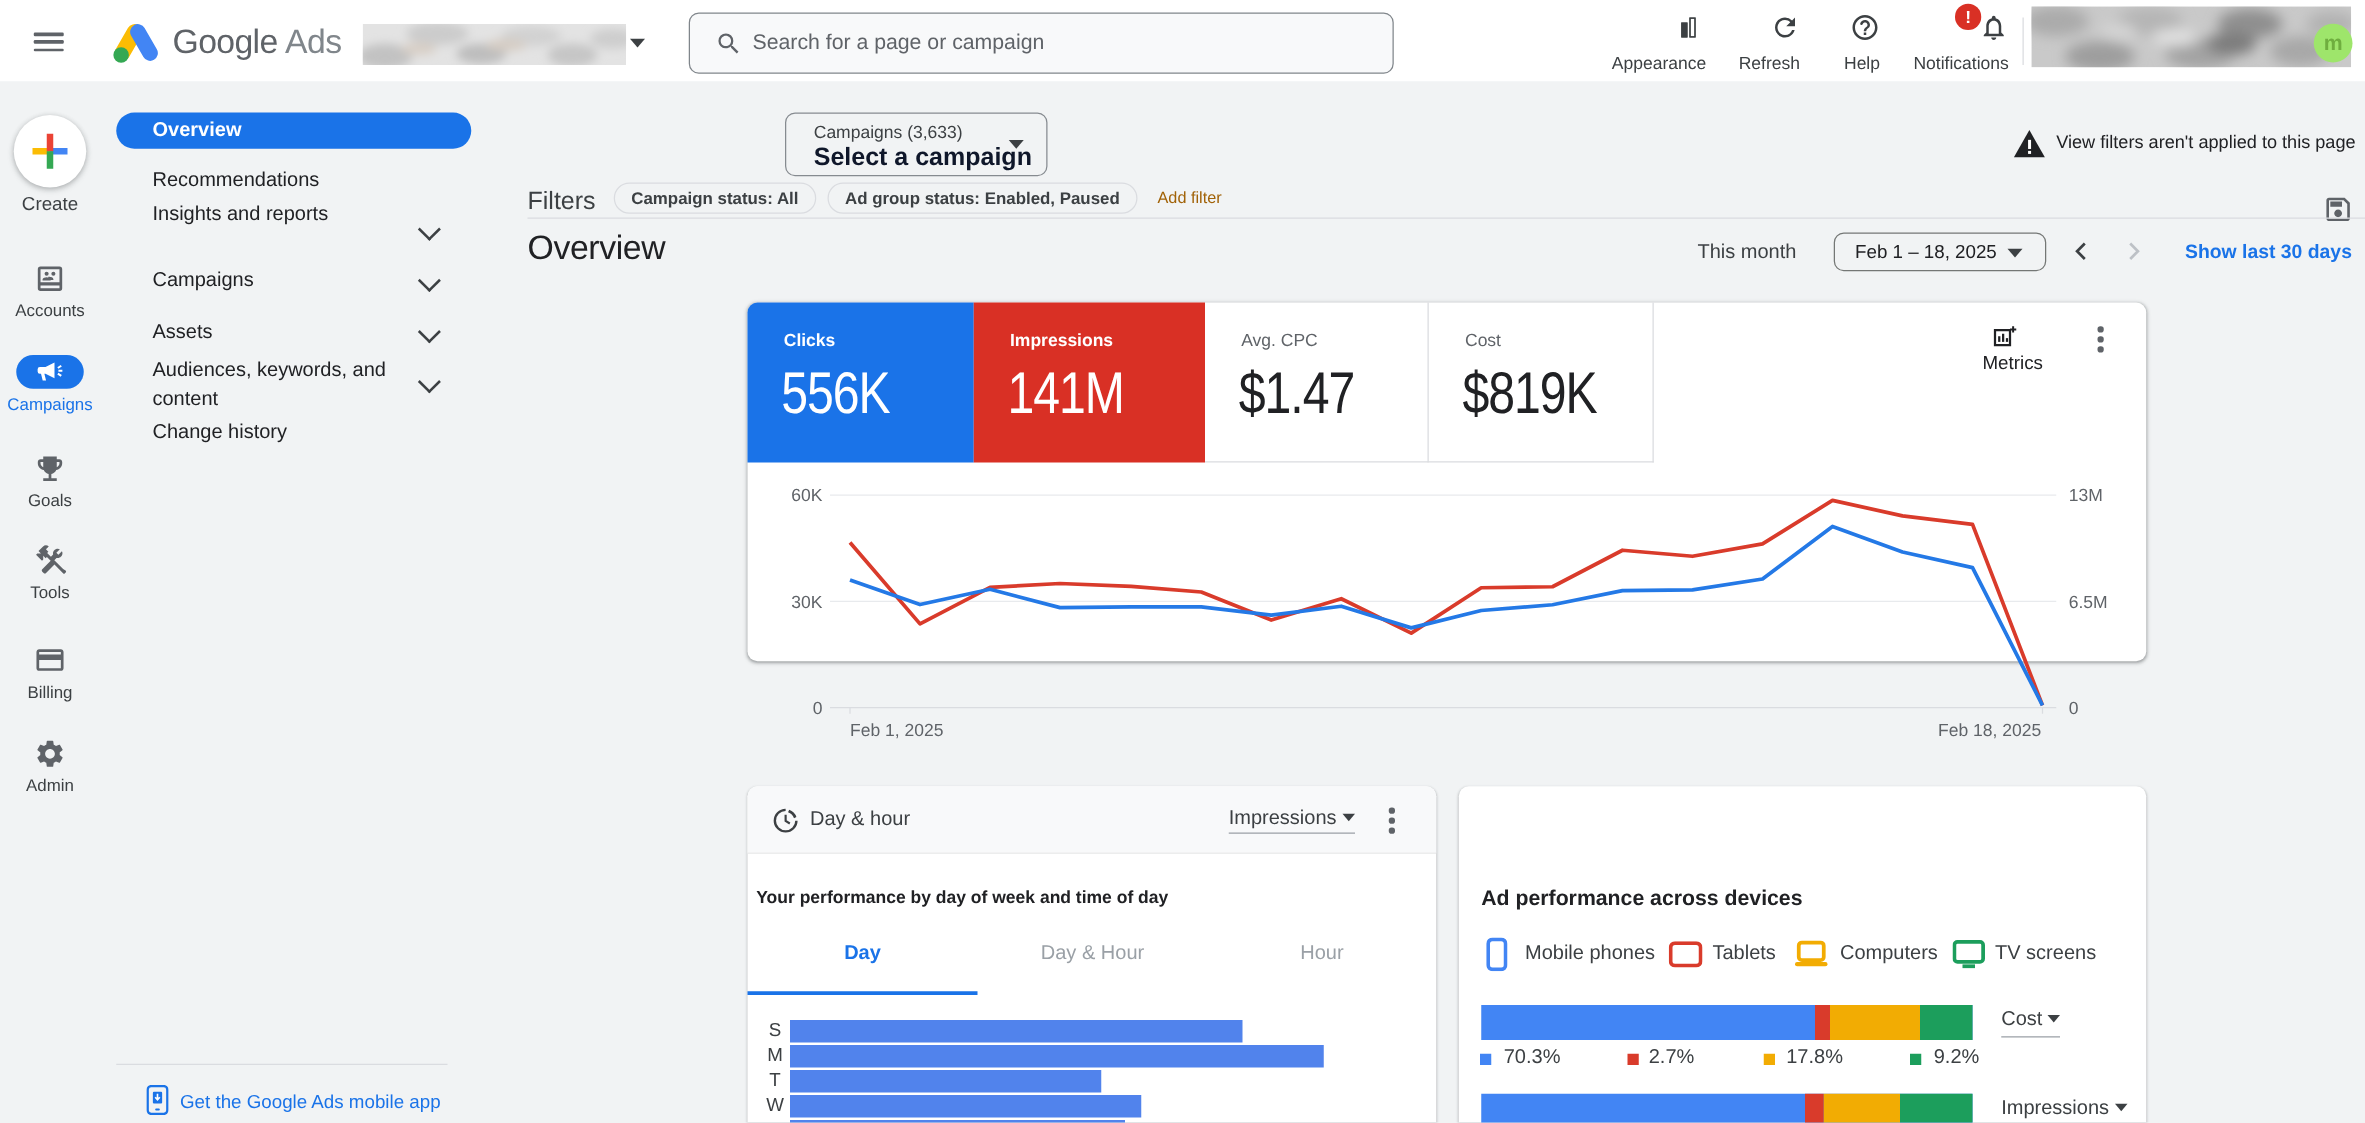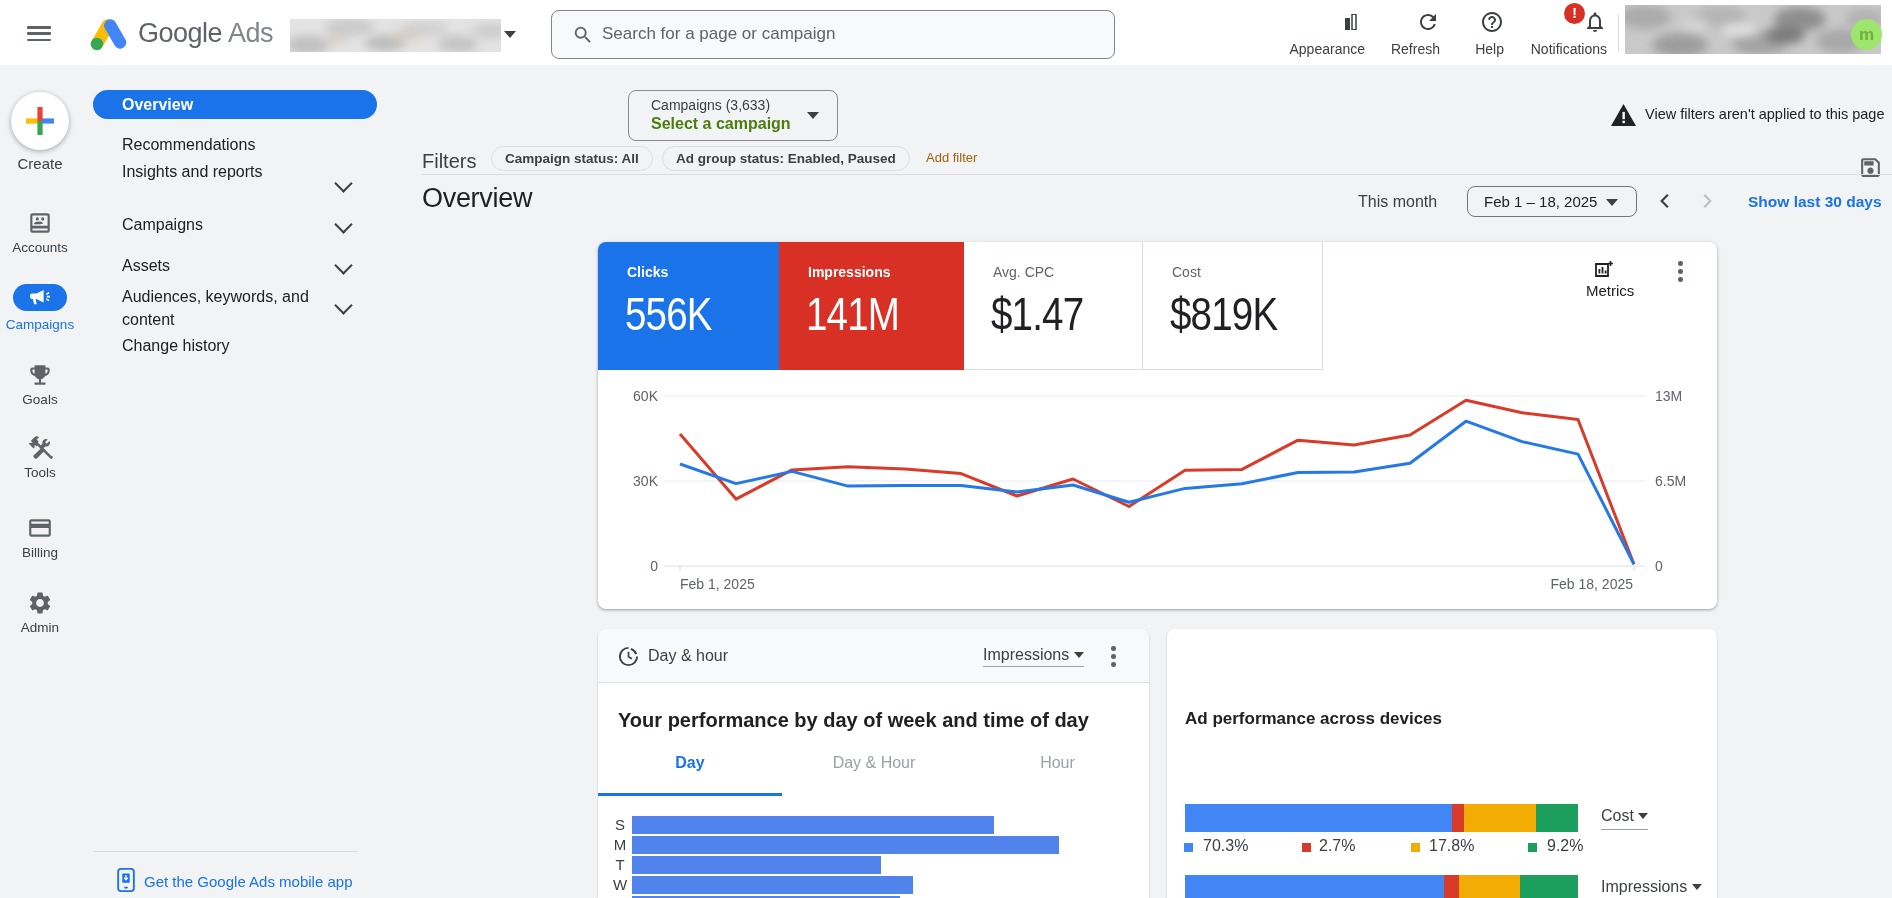--- a/index.html
+++ b/index.html
@@ -45,7 +45,7 @@
   #viewbox .blueline { position:absolute; left:14px; bottom:0; width:164px; height:4px; background:#1a73e8; border-radius:3px 3px 0 0; }
   #campbox { position:absolute; left:628px; top:90px; width:210px; height:51px; background:#f1f3f4; border:1px solid #868b90; border-radius:8px; }
   #campbox .l1 { position:absolute; left:22px; top:6px; font-size:14px; color:#3c4043; }
-  #campbox .l2 { position:absolute; left:22px; top:24px; font-size:16px; font-weight:bold; color:#4d7c0f; }
+  #campbox .l2 { position:absolute; left:22px; top:24px; font-size:20px; font-weight:bold; color:#0f172a; }
   #warnrow { position:absolute; left:1611px; top:104px; }
   .filter-pill { position:absolute; top:146px; height:25px; border:1px solid #dadce0; border-radius:13px; background:#f1f3f4; font-size:13.5px; font-weight:bold; color:#3c4043; line-height:23px; padding:0 13px; white-space:nowrap; }
   #sep1 { position:absolute; left:422px; top:174px; width:1470px; height:1px; background:#dadce0; }

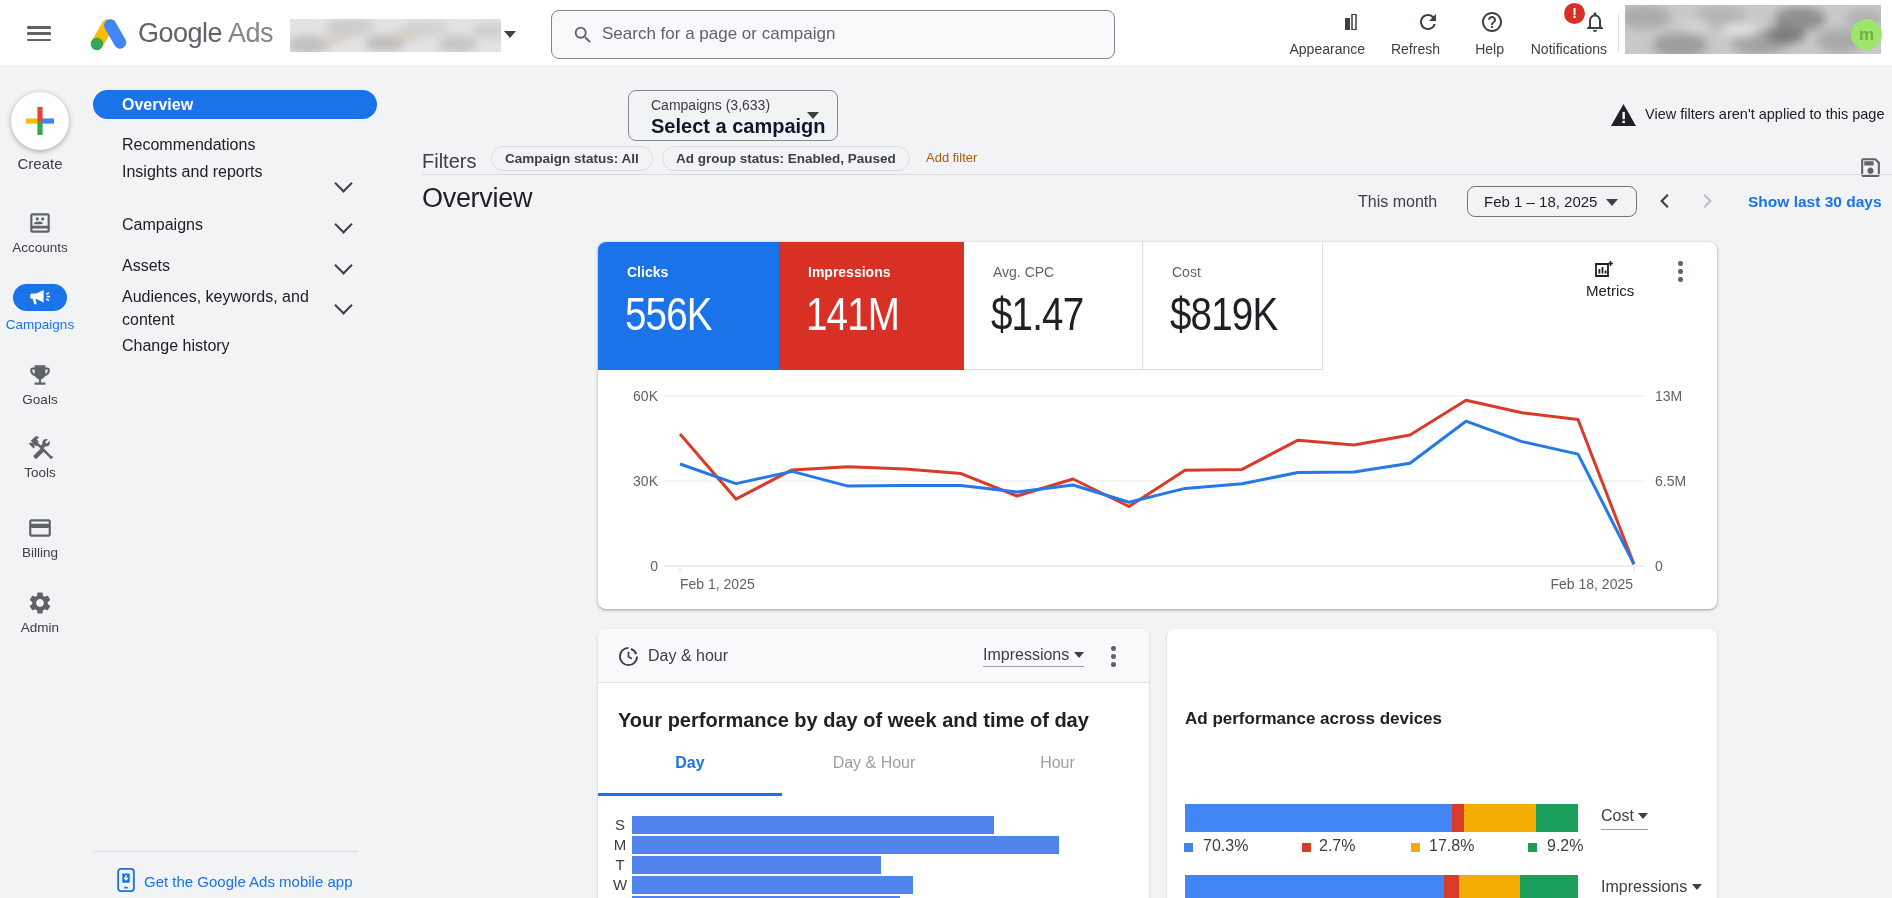--- a/index.html
+++ b/index.html
@@ -55,7 +55,7 @@
   #show30 { position:absolute; left:1748px; top:193px; font-size:15.5px; font-weight:bold; color:#1a73e8; }
 
   
-  #chartcard { position:absolute; left:598px; top:242px; width:1119px; height:367px; background:#fff; border-radius:8px; box-shadow:0 1px 2px rgba(60,64,67,.3), 0 1px 3px 1px rgba(60,64,67,.15); }
+  #chartcard { position:absolute; left:598px; top:242px; width:1119px; height:287px; background:#fff; border-radius:8px; box-shadow:0 1px 2px rgba(60,64,67,.3), 0 1px 3px 1px rgba(60,64,67,.15); }
   .mtab { position:absolute; top:0; height:128px; }
   .mtab .t { position:absolute; left:29px; top:22px; font-size:14px; font-weight:bold; }
   .mtab .v { position:absolute; left:27px; top:44px; font-size:47px; letter-spacing:-1px; transform:scaleX(0.82); transform-origin:left top; white-space:nowrap; }

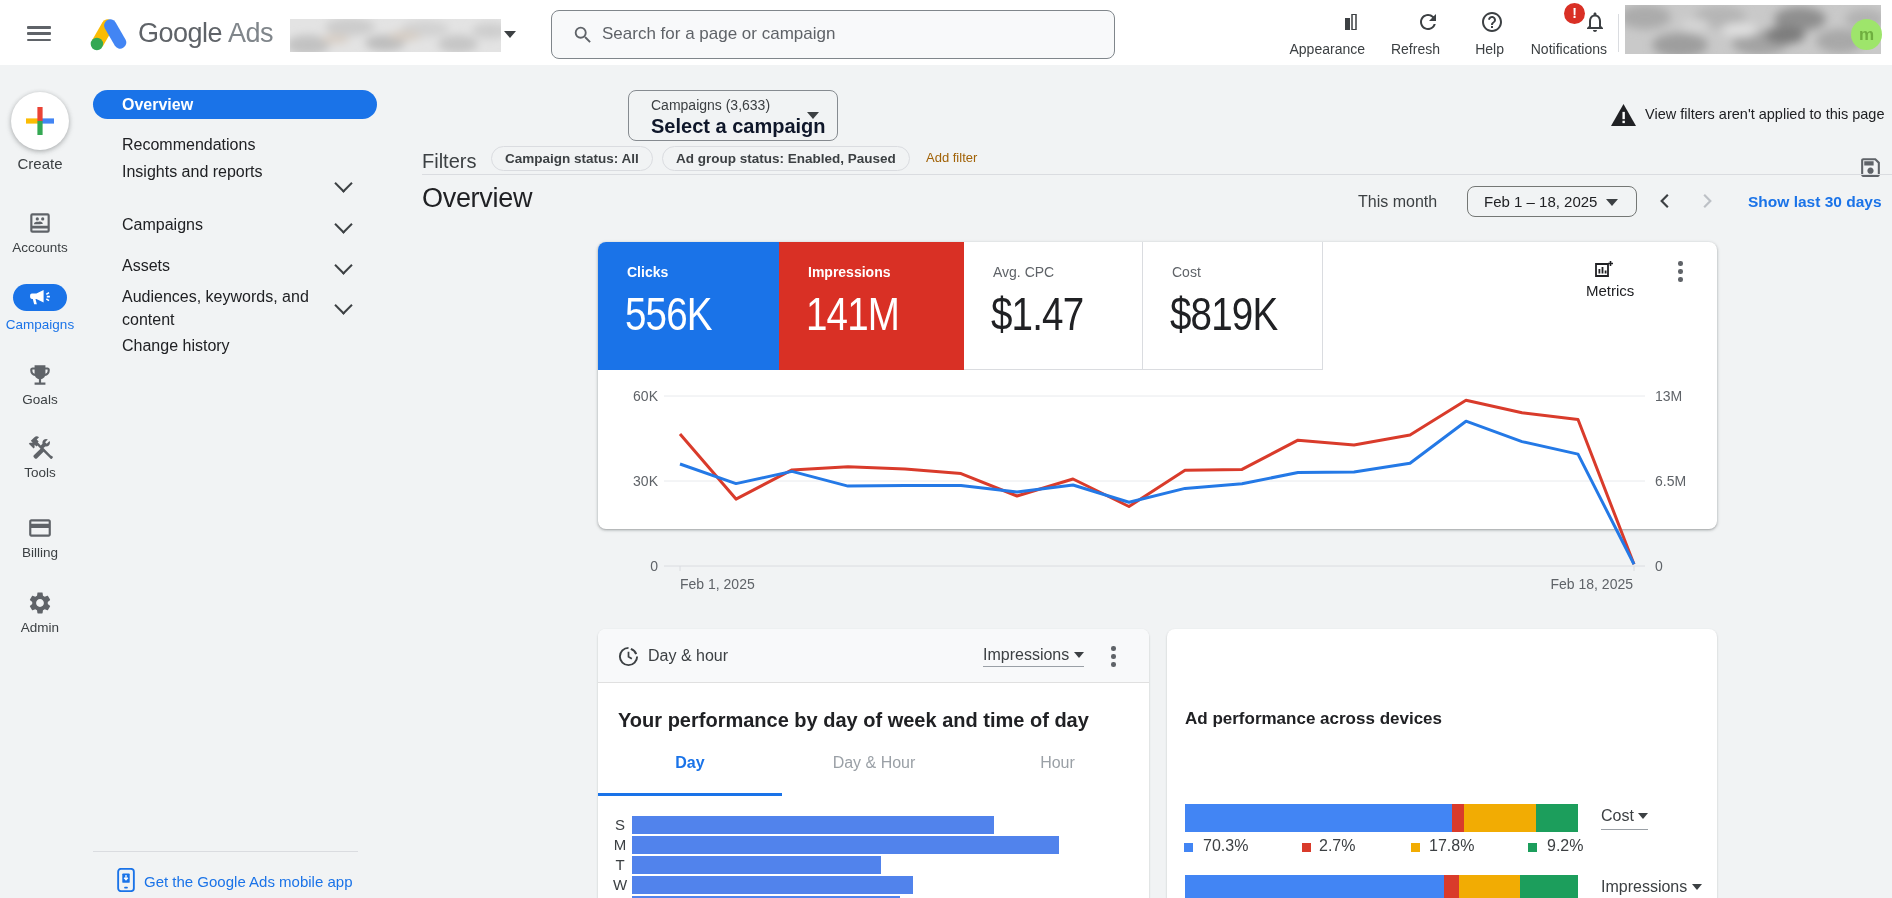--- a/index.html
+++ b/index.html
@@ -332,7 +332,7 @@
           <div></div>
         </div>
     </div>
-    <div class="abs" style="left:20px;top:80px;font-size:20px;font-weight:bold;color:#202124">Your performance by day of week and time of day</div>
+    <div class="abs" style="left:7px;top:80px;font-size:14px;font-weight:bold;color:#202124">Your performance by day of week and time of day</div>
     <div class="abs" style="left:0;top:125px;width:184px;text-align:center;font-size:16px;font-weight:bold;color:#1a73e8">Day</div>
     <div class="abs" style="left:184px;top:125px;width:184px;text-align:center;font-size:16px;color:#9aa0a6">Day &amp; Hour</div>
     <div class="abs" style="left:368px;top:125px;width:183px;text-align:center;font-size:16px;color:#9aa0a6">Hour</div>

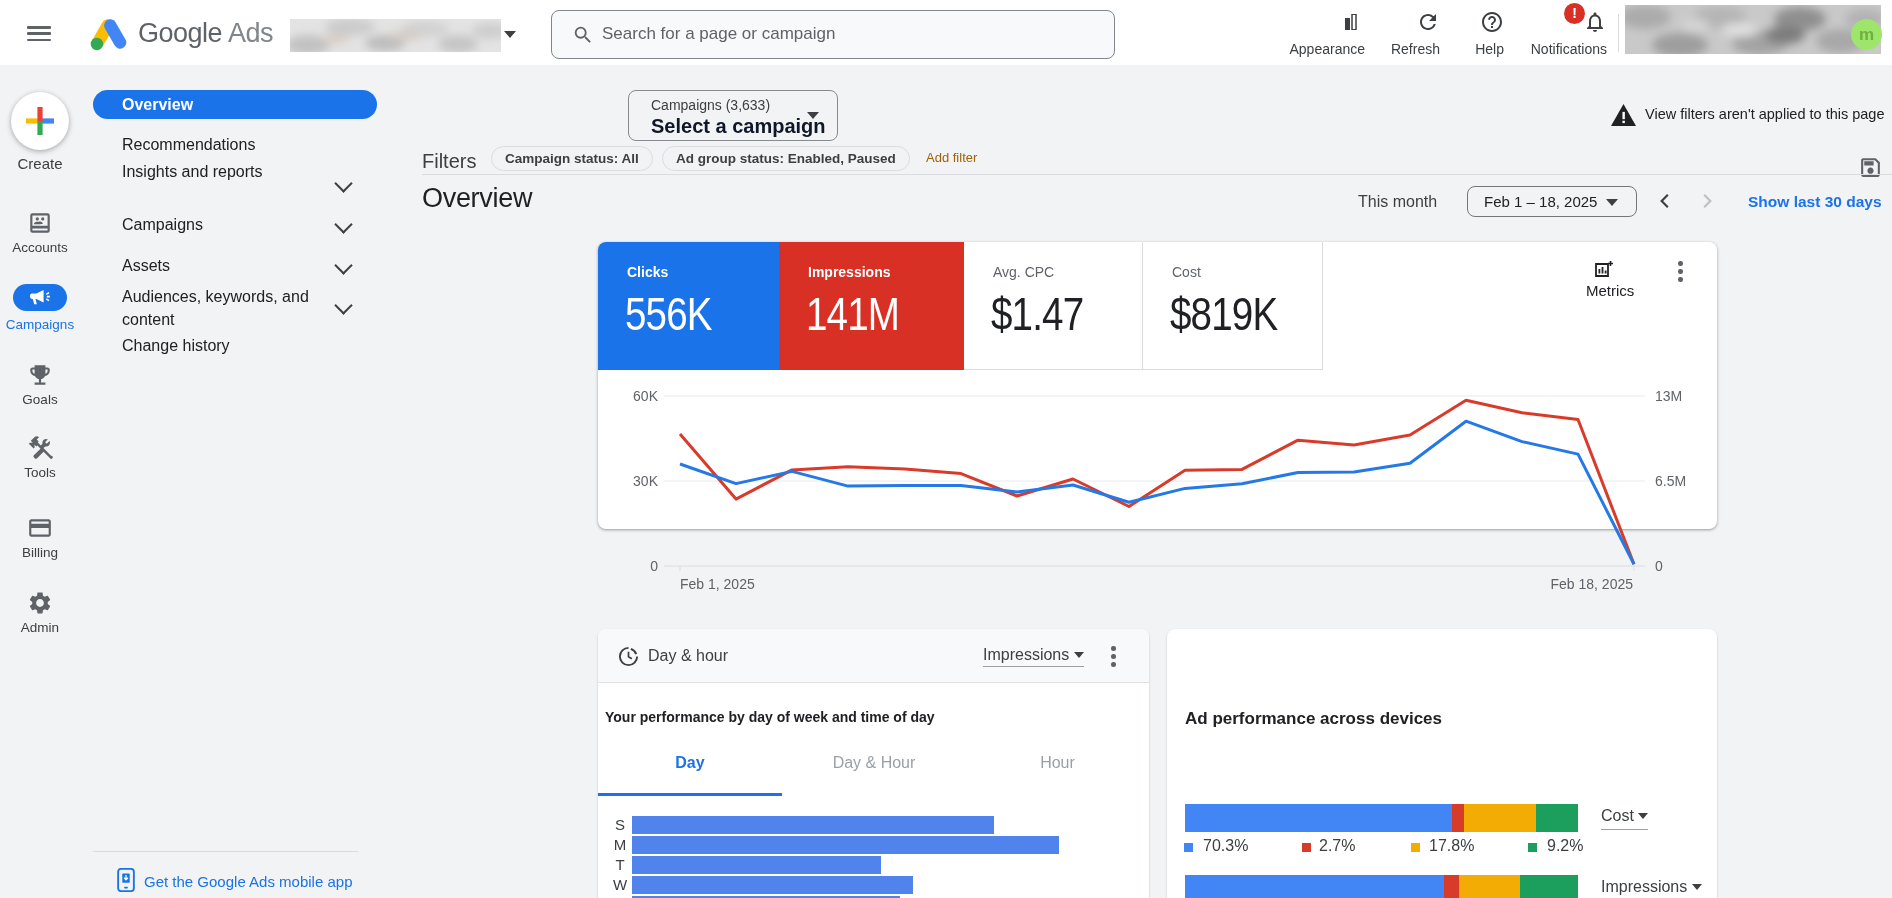--- a/index.html
+++ b/index.html
@@ -352,6 +352,26 @@
 
   <div class="bcard" id="devcard" style="left:1167px;width:550px">
     <div class="abs" style="left:18px;top:80px;font-size:17px;font-weight:bold;color:#202124">Ad performance across devices</div>
+    <div id="devlegend" style="position:absolute;left:0;top:121px;width:550px;height:28px;font-size:16px;color:#3c4043">
+      <svg class="abs" style="left:22px;top:0" width="17" height="27" viewBox="0 0 17 27">
+          <rect x="1.5" y="1.5" width="14" height="24" rx="3.5" fill="none" stroke="#4285f4" stroke-width="3"></rect>
+        </svg>
+      <div class="abs" style="left:53px;top:4px">Mobile phones</div>
+      <svg class="abs" style="left:168px;top:3px" width="27" height="21" viewBox="0 0 27 21">
+          <rect x="1.5" y="1.5" width="24" height="18" rx="3.5" fill="none" stroke="#d93b2b" stroke-width="3"></rect>
+        </svg>
+      <div class="abs" style="left:203px;top:4px">Tablets</div>
+      <svg class="abs" style="left:268px;top:2px" width="28" height="23" viewBox="0 0 28 23">
+          <rect x="4" y="2" width="20" height="14" rx="2.5" fill="none" stroke="#f2ac03" stroke-width="3"></rect>
+          <rect x="1" y="17.5" width="26" height="3.5" rx="1.7" fill="#f2ac03"></rect>
+        </svg>
+      <div class="abs" style="left:305px;top:4px">Computers</div>
+      <svg class="abs" style="left:395px;top:2px" width="26" height="24" viewBox="0 0 26 24">
+          <rect x="1.5" y="1.5" width="23" height="16" rx="2.5" fill="none" stroke="#1c9e5c" stroke-width="3"></rect>
+          <rect x="8" y="19.5" width="10" height="3" fill="#1c9e5c"></rect>
+        </svg>
+      <div class="abs" style="left:429px;top:4px">TV screens</div>
+    </div>
     <div id="devbars">
       <div class="abs" style="left:18px;top:175px;width:393px;height:28px;background:#4285f4">
         <div class="abs" style="left:267px;top:0;width:12px;height:28px;background:#d93b2b"></div>

